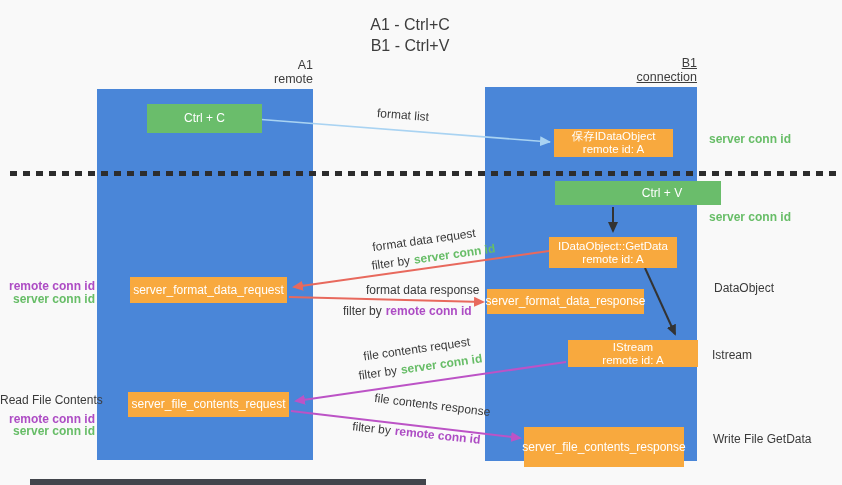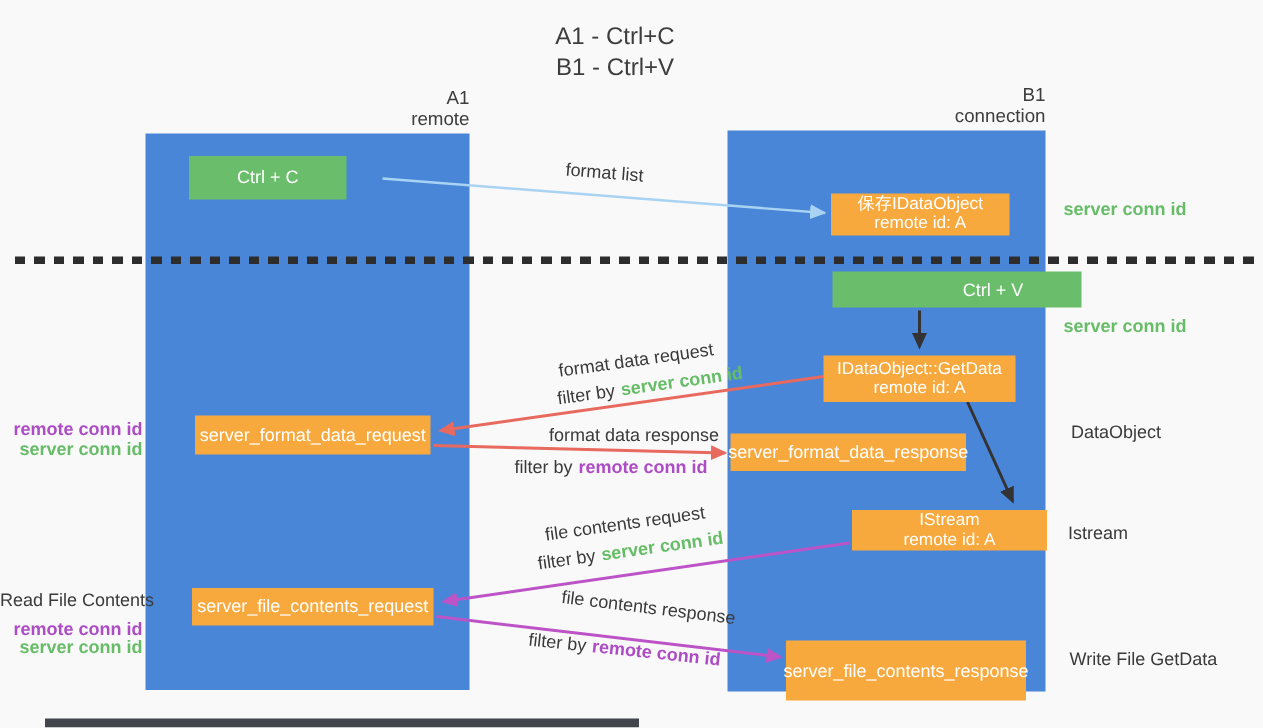--- a/index.html
+++ b/index.html
@@ -26,7 +26,7 @@
     text-align:right; font-size:12.5px; line-height:14px; color:#3d3d3d;
   }
   #lane-a-header { left:97px; top:58px; width:216px; }
-  #lane-b-header { left:485px; top:56px; width:212px; }
+  #lane-b-header { left:485px; top:56px; width:212px;text-decoration:underline; }
 
   .dotted-line {
     left:10px; top:171px; width:826px; height:5px;

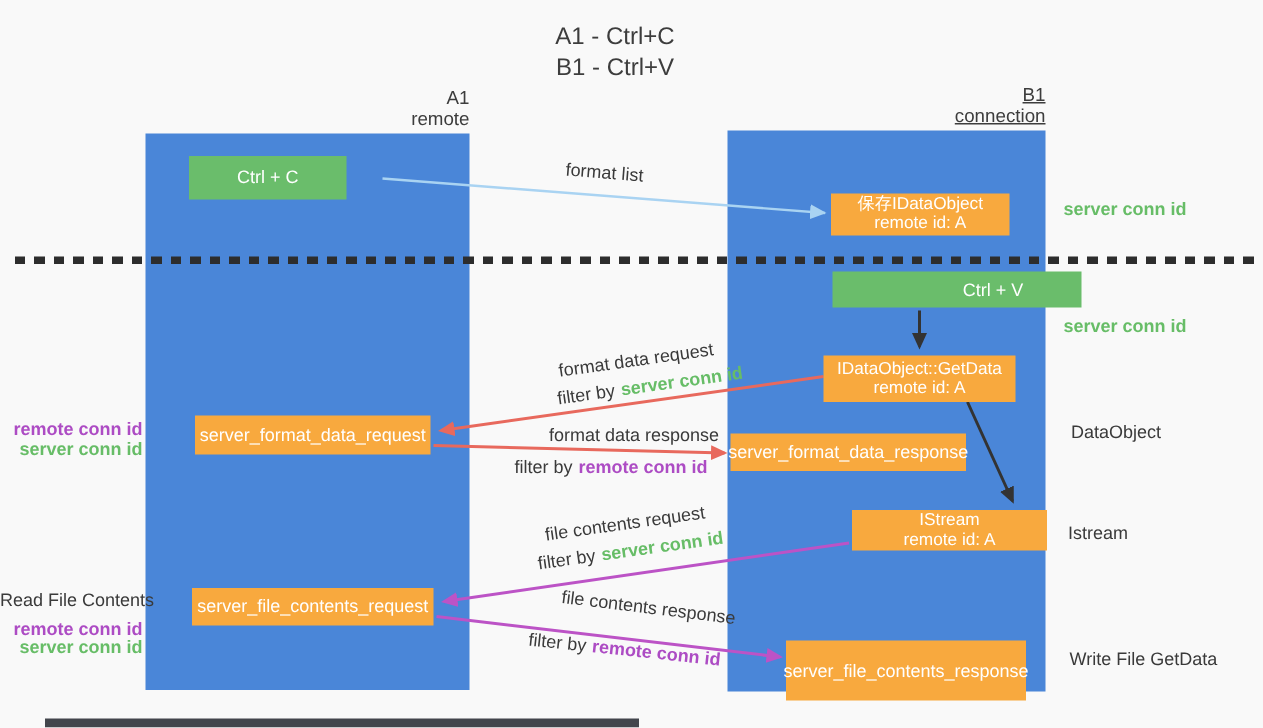--- a/index.html
+++ b/index.html
@@ -43,7 +43,7 @@
   .node.orange { background: var(--box-orange, #f8a93e); }
   .node .l2 { font-size:11.5px; }
 
-  #node-ctrl-c          { left:126px; top:104px; width:105px; height:29px; }
+  #node-ctrl-c          { left:147px; top:104px; width:115px; height:29px; }
   #node-save-dataobject { left:554px; top:129px; width:119px; height:28px; font-size:11.5px; }
   #node-ctrl-v          { left:555px; top:181px; width:118px; height:24px;padding-left:48px; }
   #node-getdata         { left:549px; top:237px; width:128px; height:31px; font-size:11.5px; }

